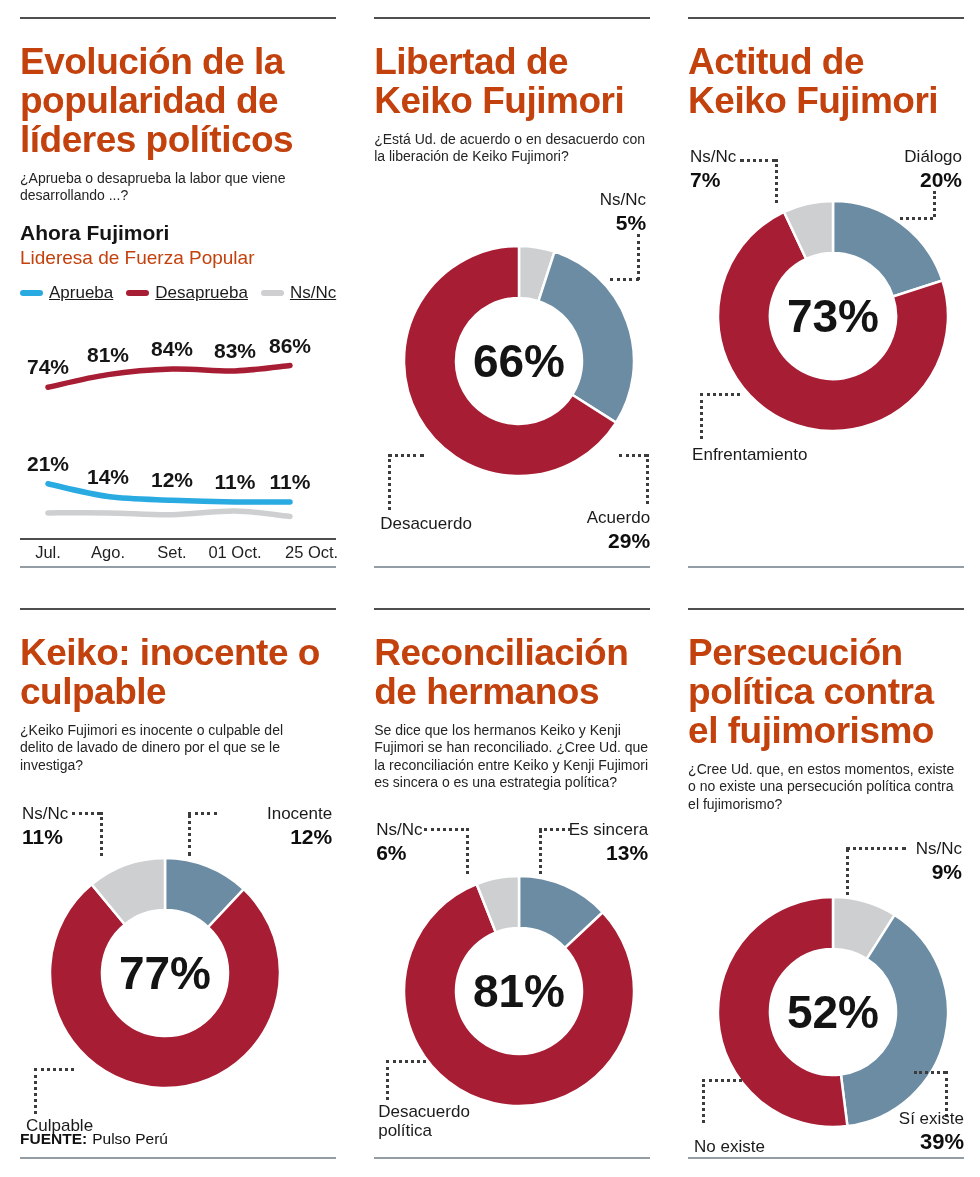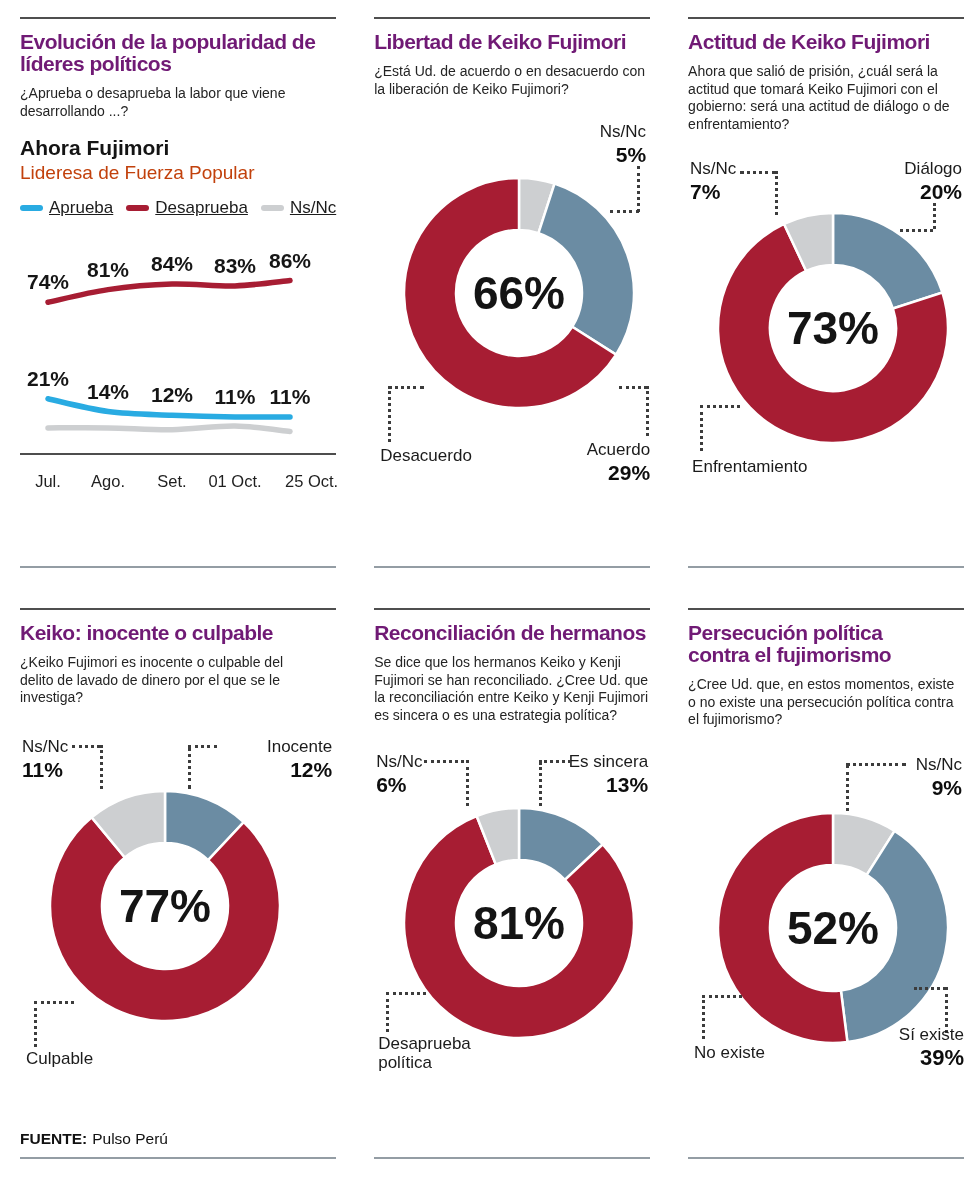--- a/index.html
+++ b/index.html
@@ -6,7 +6,7 @@
   body{width:980px;height:1177px;overflow:hidden;font-family:"Liberation Sans",sans-serif;color:#111;}
   .grid{display:grid;grid-template-columns:repeat(3,1fr);column-gap:38px;row-gap:40px;padding:17px 16px 0 20px;}
   .panel{position:relative;height:551px;box-sizing:border-box;border-top:2px solid #4f4f4f;border-bottom:2px solid #949da4;}
-  .title{margin:12px 0 0 0;font-size:21px;line-height:1.05;letter-spacing:-0.5px;font-weight:bold;color:#701a75;}
+  .title{margin:24px 0 0 0;font-size:37px;line-height:1.05;letter-spacing:-0.5px;font-weight:bold;color:#c2410c;}
   .q{margin:10px 0 0 0;font-size:14px;line-height:1.25;color:#242424;max-width:284px;}
   
   .subject{margin-top:16px;}

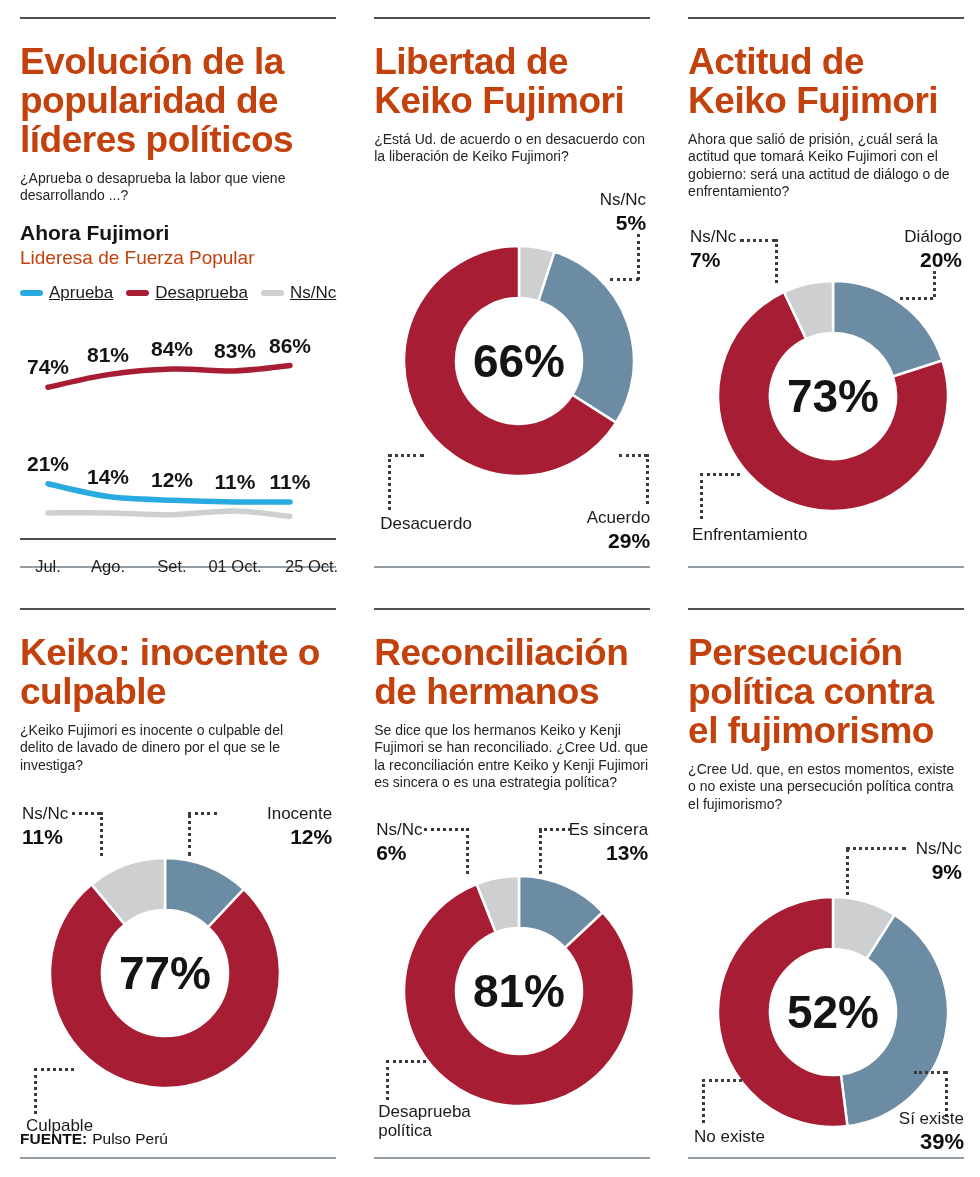--- a/index.html
+++ b/index.html
@@ -120,7 +120,6 @@
 
   <section class="panel">
     <h2 class="title">Actitud de Keiko Fujimori</h2>
-    <p class="q">Ahora que salió de prisión, ¿cuál será la actitud que tomará Keiko Fujimori con el gobierno: será una actitud de diálogo o de enfrentamiento?</p>
     <div class="wrap" style="height:348px;margin-top:8px">
       <div class="co" style="left:2px;top:18px">
         <div class="co-name">Ns/Nc</div>

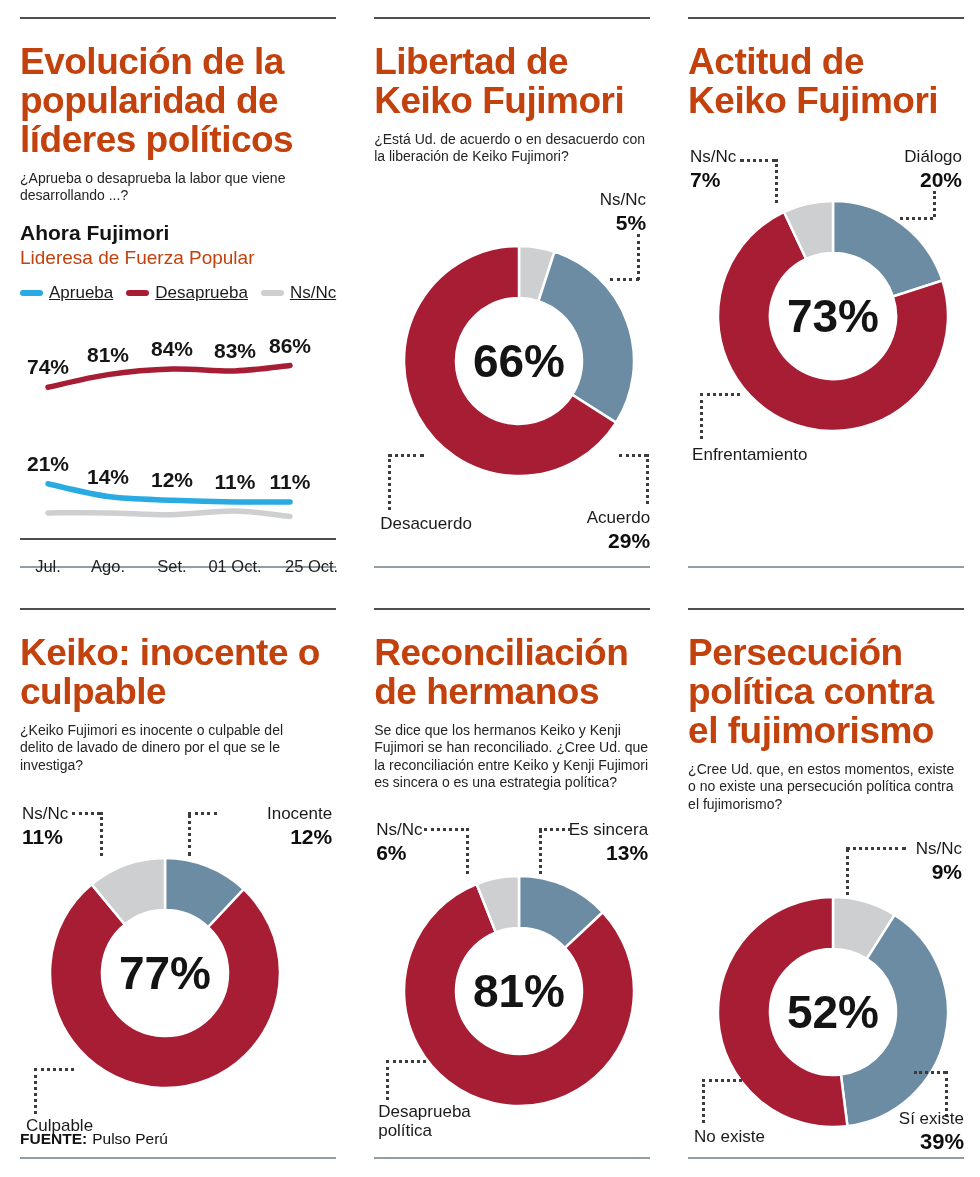--- a/index.html
+++ b/index.html
@@ -18,7 +18,7 @@
   .linechart{display:block;margin-top:26px;overflow:visible;width:290px;height:205px;}
   .lc-label{font-size:21px;font-weight:bold;fill:#161616;}
   .axisline{border-top:2px solid #4d4d4d;margin-top:4px;}
-  .months{position:relative;height:24px;margin-top:14px;font-size:16.5px;color:#1f1f1f;}
+  .months{position:relative;height:24px;margin-top:0;font-size:16.5px;color:#1f1f1f;}
   .months span{position:absolute;top:3px;white-space:nowrap;}
   .band{margin-top:7px;height:27px;line-height:27px;text-align:left;color:#fff;font-weight:bold;font-size:19px;}
   

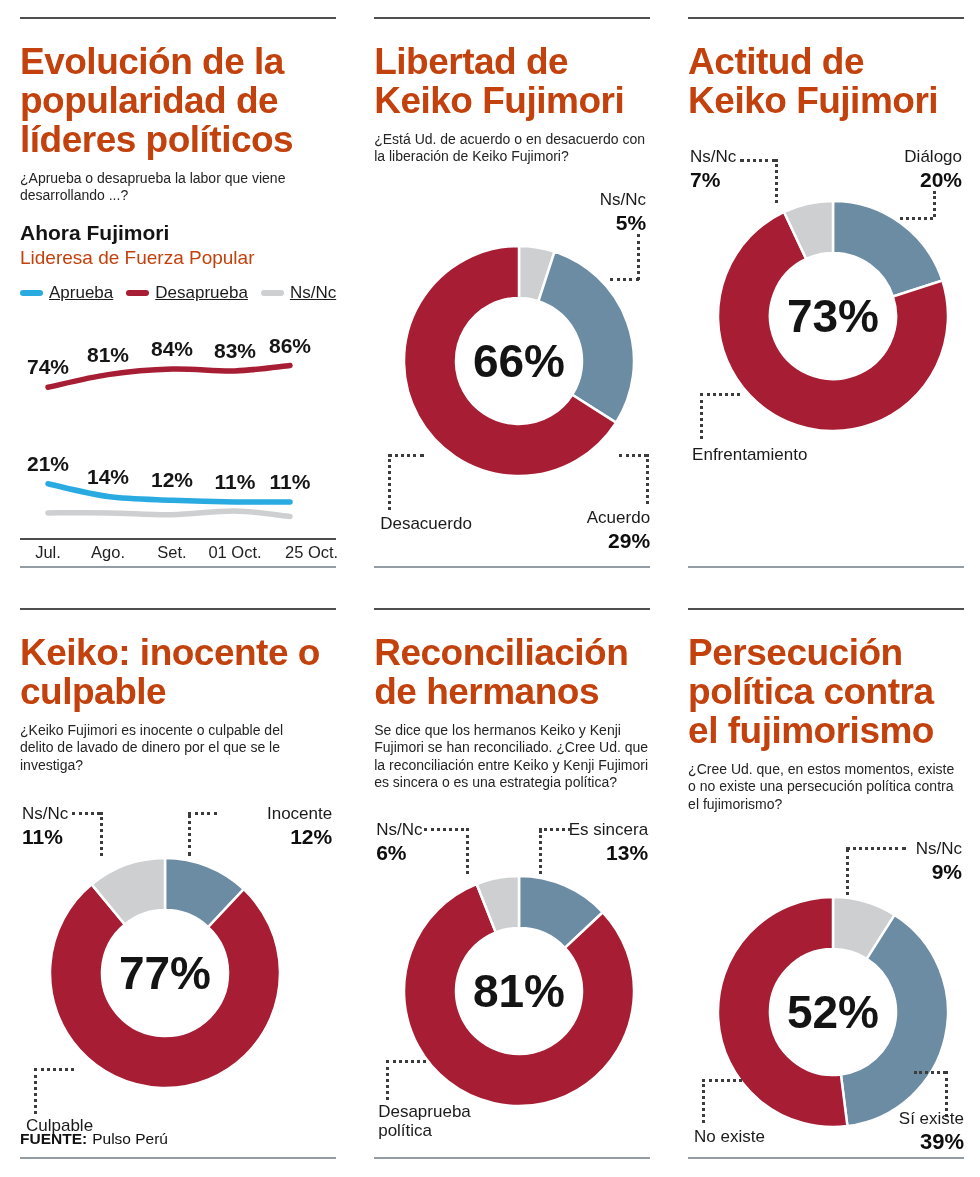--- a/index.html
+++ b/index.html
@@ -205,7 +205,7 @@
       <div class="lh" style="left:12px;top:262px;width:40px"></div>
       <div class="lv" style="left:12px;top:262px;height:40px"></div>
       <div class="co" style="left:4px;top:304px;width:100px">
-        <div class="co-name wrapok">Desaprueba política</div>
+        <div class="co-name wrapok">Desacuerdo política</div>
       </div>
     </div>
   </section>

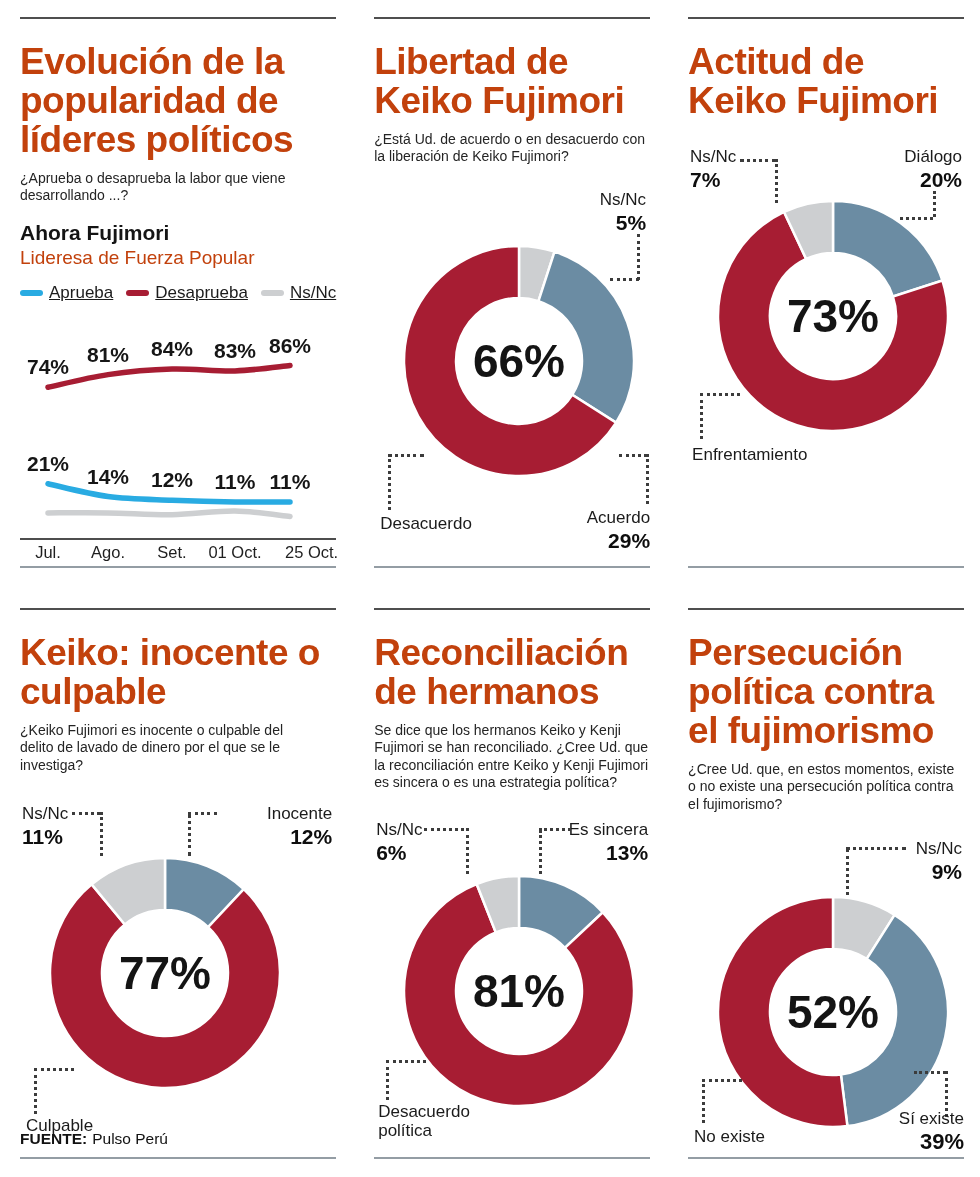--- a/index.html
+++ b/index.html
@@ -228,7 +228,7 @@
         </svg>
       <div class="lh" style="left:14px;top:258px;width:40px"></div>
       <div class="lv" style="left:14px;top:258px;height:44px"></div>
-      <div class="co" style="left:6px;top:306px">
+      <div class="co" style="left:6px;top:316px">
         <div class="co-name">No existe</div>
       </div>
       <div class="lh" style="left:226px;top:250px;width:32px"></div>

